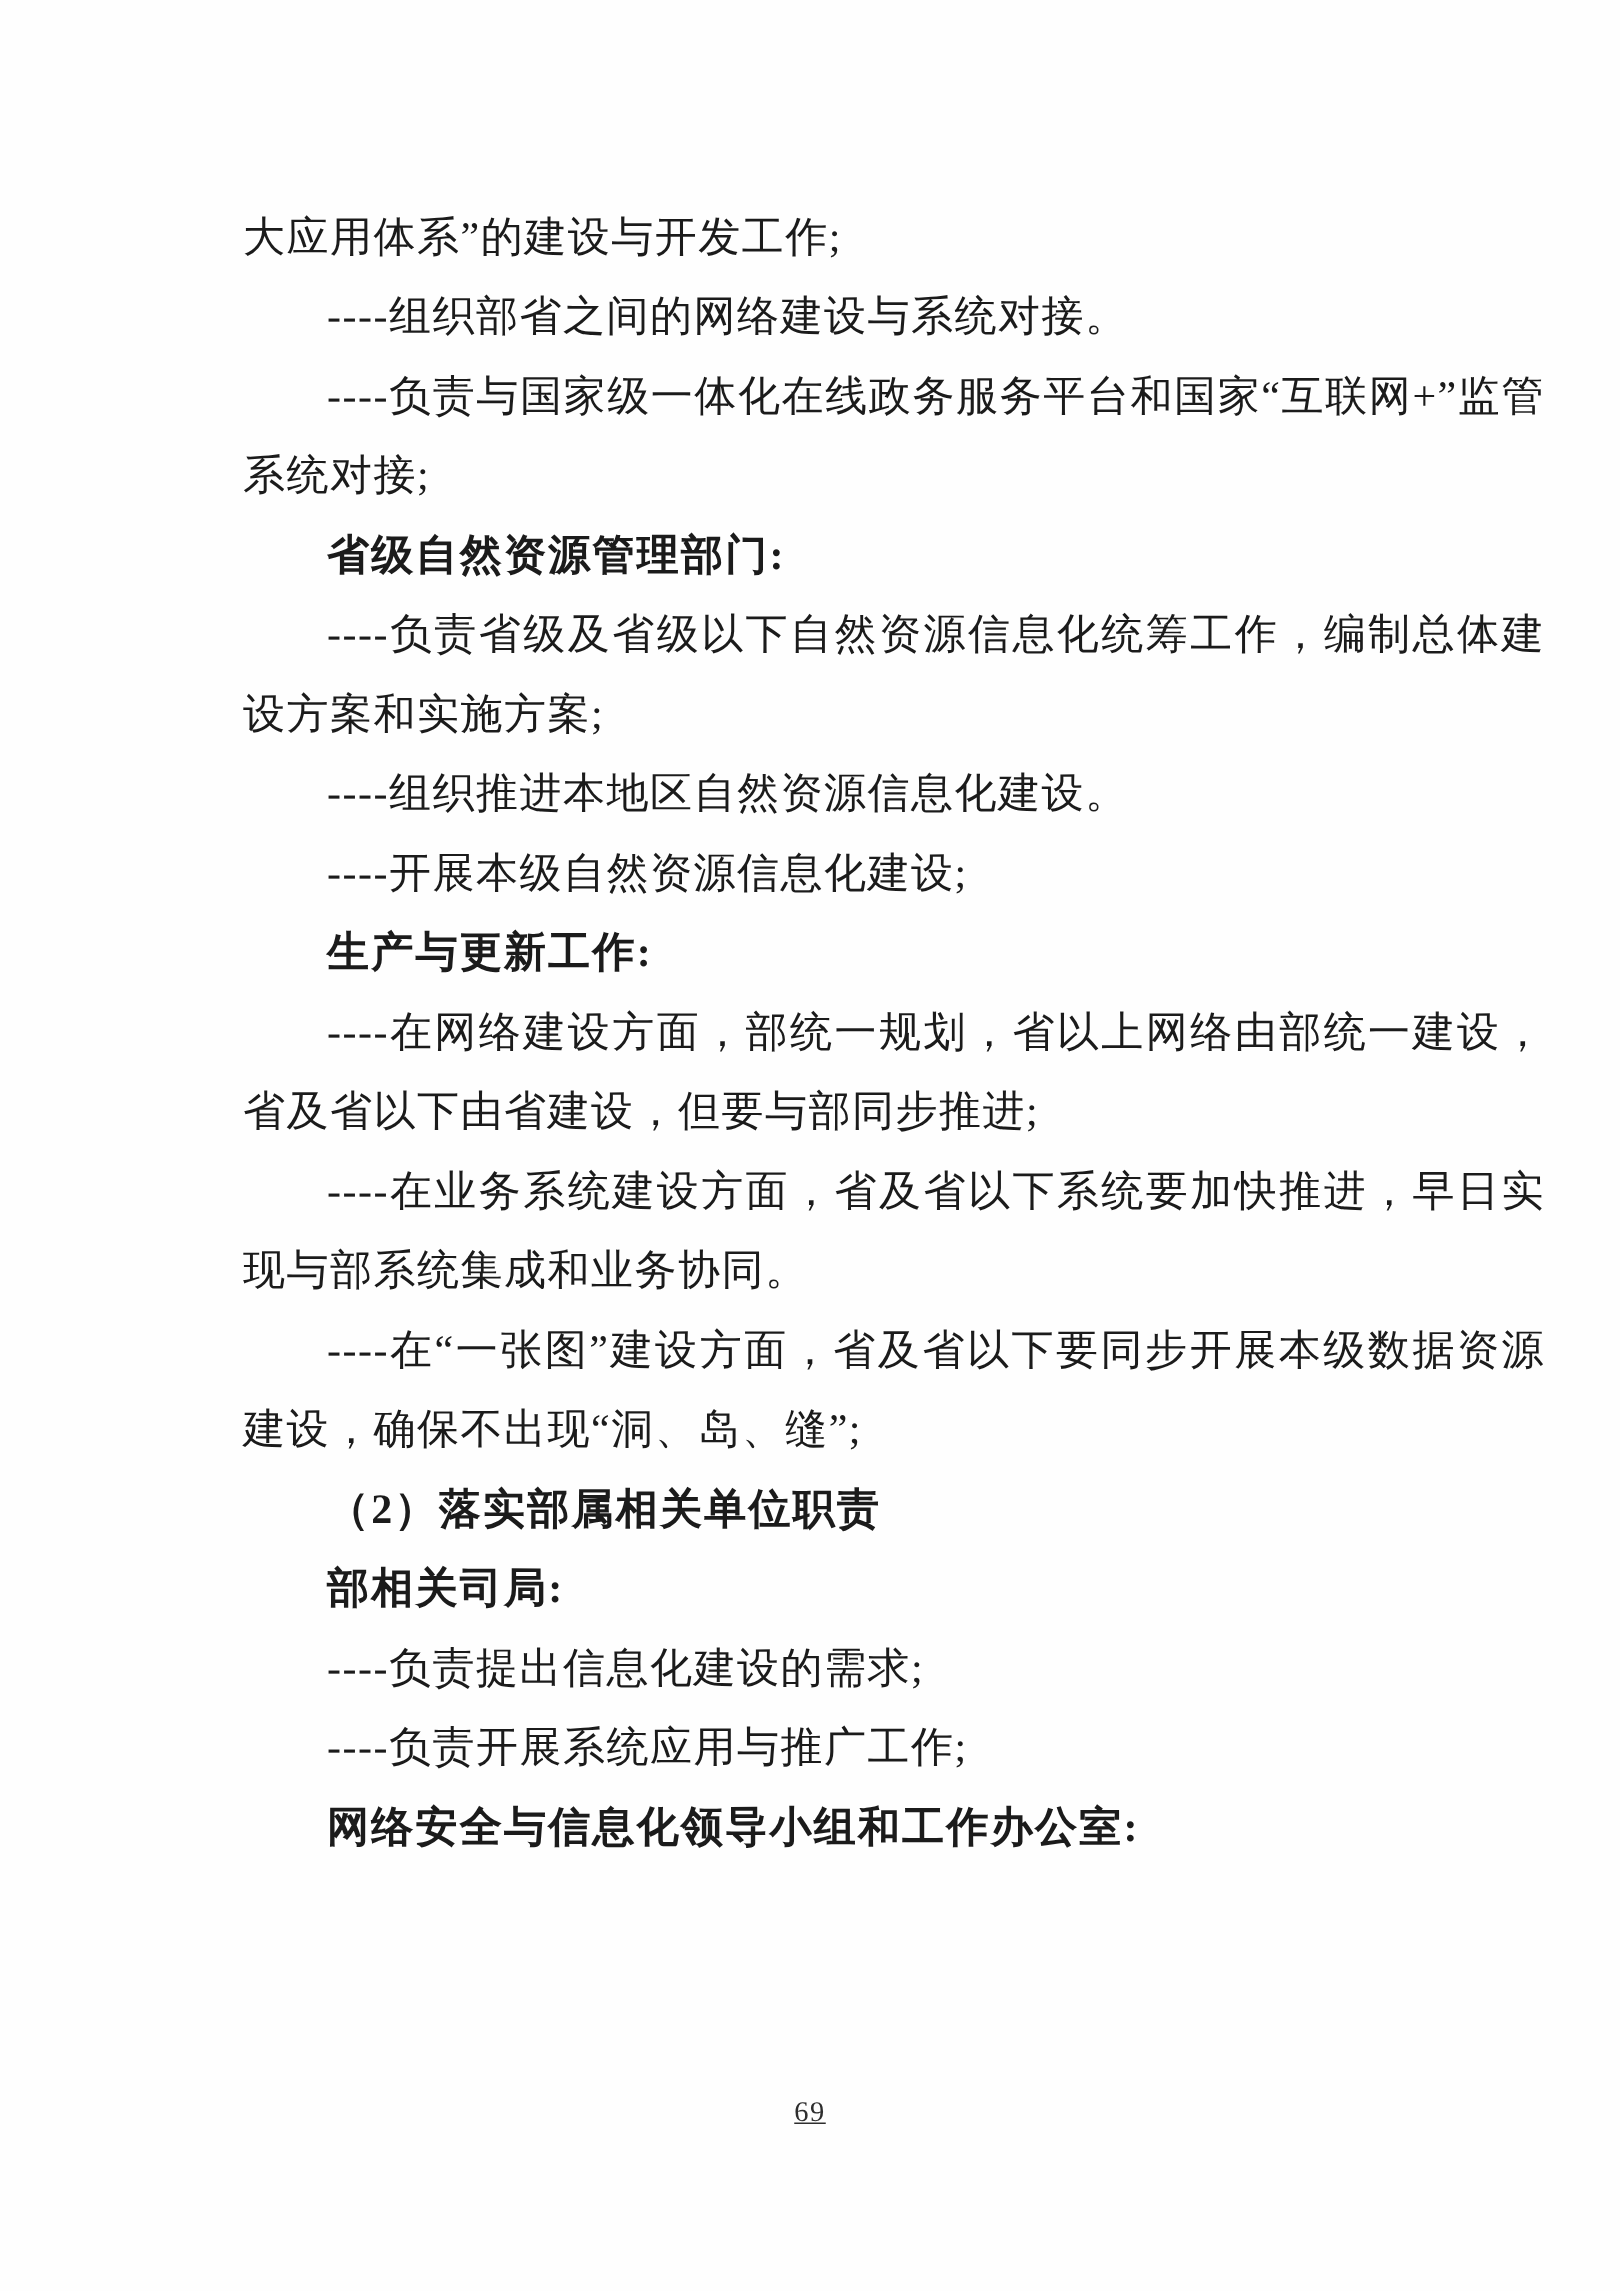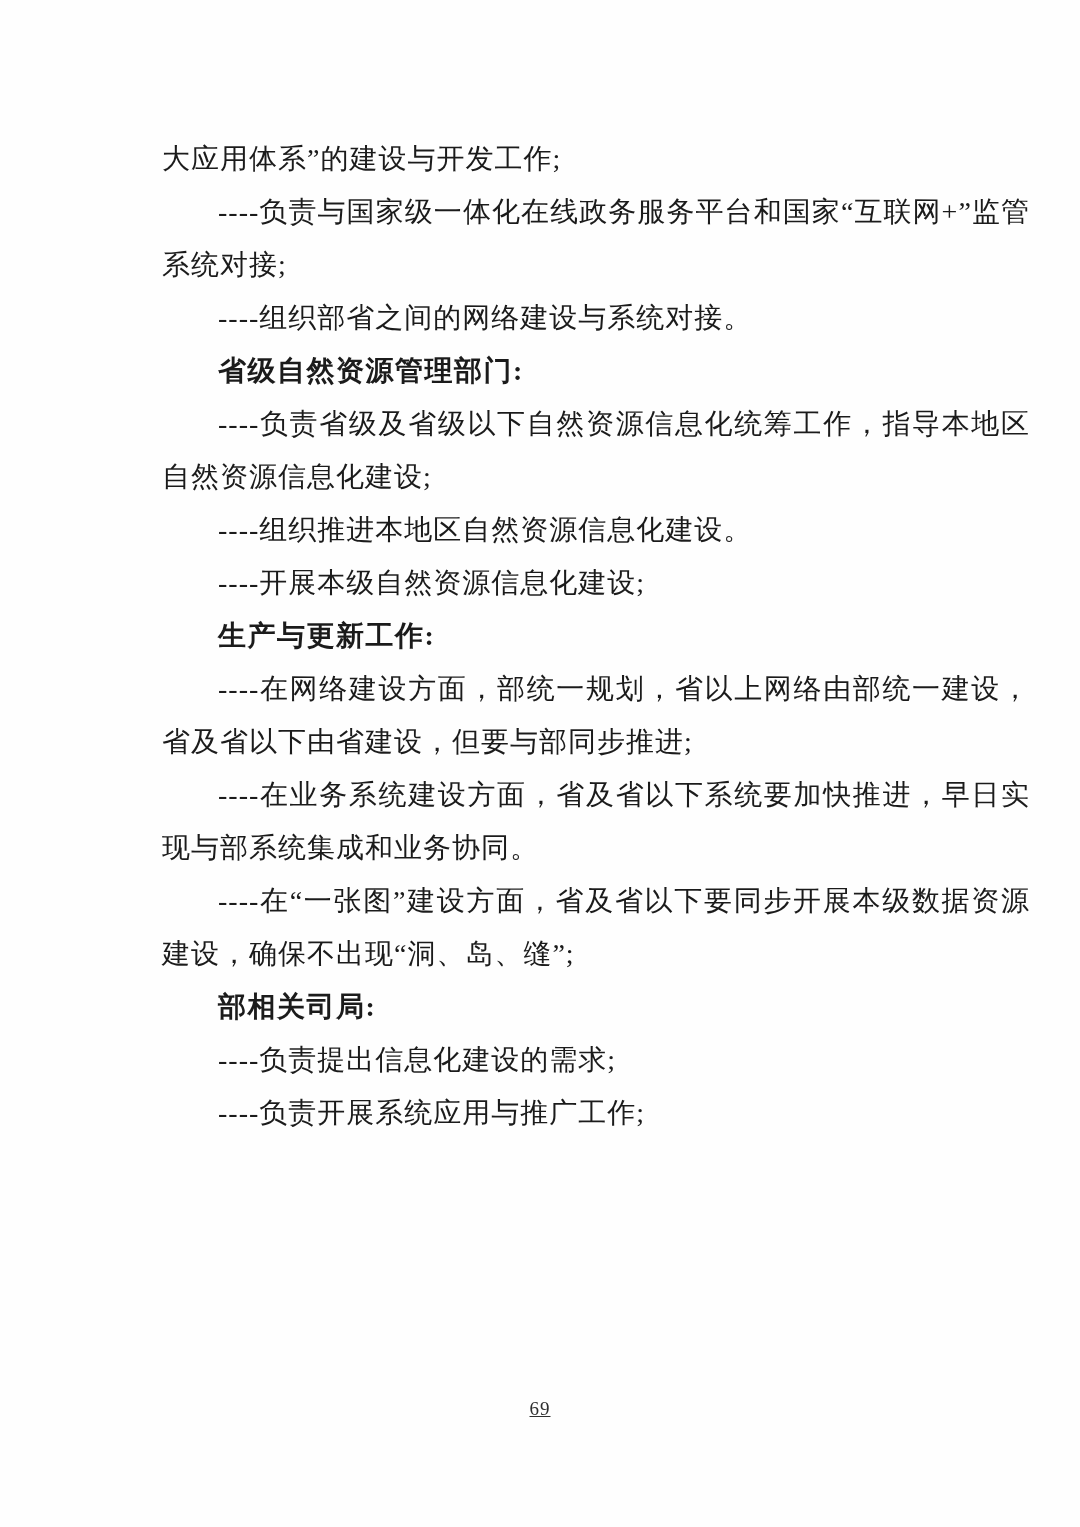--- a/index.html
+++ b/index.html
@@ -56,8 +56,8 @@
 <div class="page">
   <main class="content">
     <p>大应用体系”的建设与开发工作;</p>
+    <p class="indent">----组织部省之间的网络建设与系统对接。</p>
     <p class="indent">----负责与国家级一体化在线政务服务平台和国家“互联网+”监管系统对接;</p>
-    <p class="indent">----组织部省之间的网络建设与系统对接。</p>
     <h2>省级自然资源管理部门:</h2>
     <p class="indent">----负责省级及省级以下自然资源信息化统筹工作，指导本地区自然资源信息化建设;</p>
     <p class="indent">----组织推进本地区自然资源信息化建设。</p>

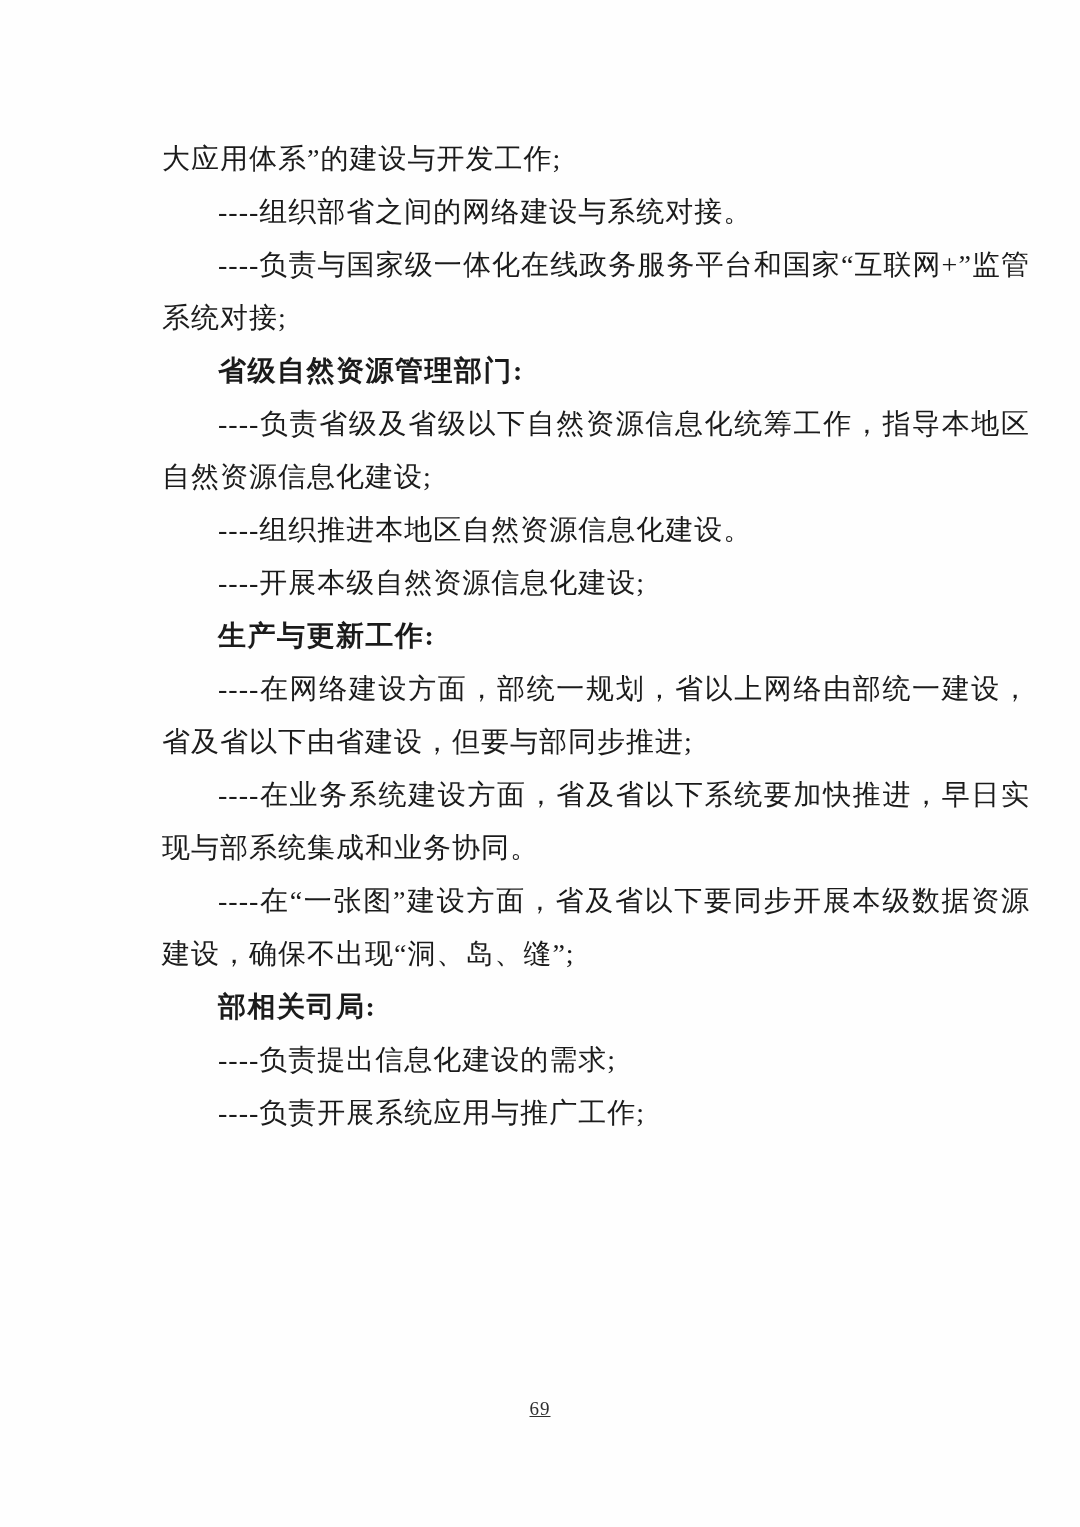--- a/index.html
+++ b/index.html
@@ -59,7 +59,7 @@
     <p class="indent">----组织部省之间的网络建设与系统对接。</p>
     <p class="indent">----负责与国家级一体化在线政务服务平台和国家“互联网+”监管系统对接;</p>
     <h2>省级自然资源管理部门:</h2>
-    <p class="indent">----负责省级及省级以下自然资源信息化统筹工作，指导本地区自然资源信息化建设;</p>
+    <p class="indent">----负责省级及省级以下自然资源信息化统筹工作，编制总体建设方案和实施方案;</p>
     <p class="indent">----组织推进本地区自然资源信息化建设。</p>
     <p class="indent">----开展本级自然资源信息化建设;</p>
     <h2>生产与更新工作:</h2>

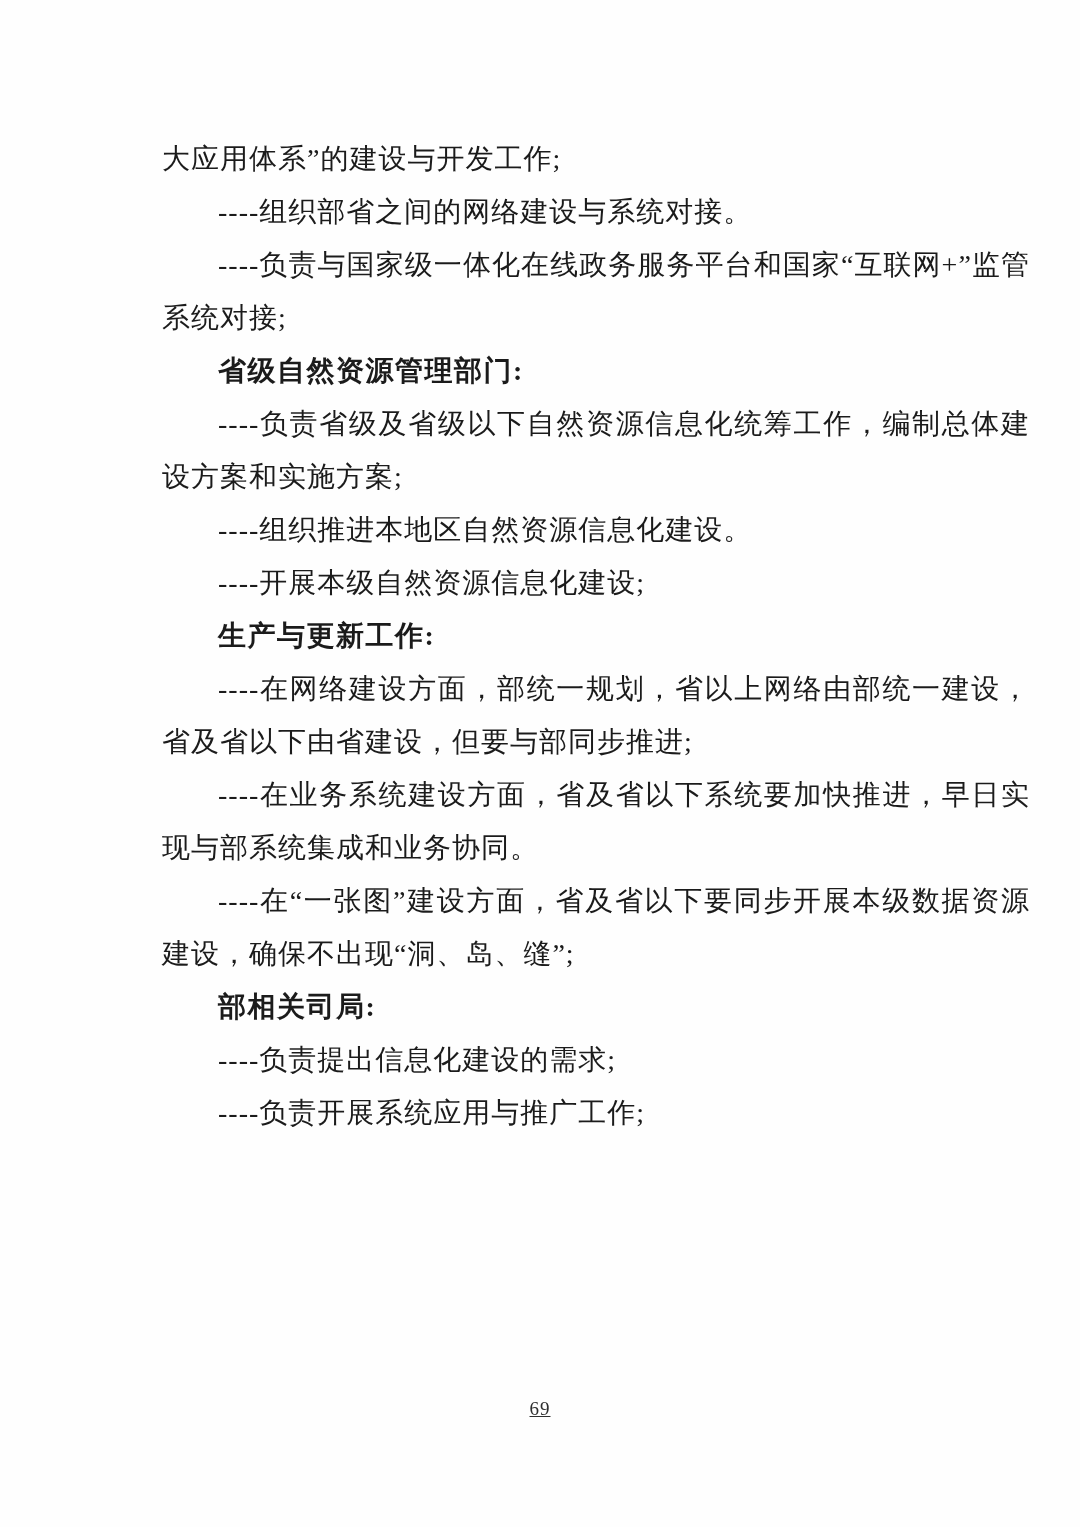--- a/index.html
+++ b/index.html
@@ -66,6 +66,7 @@
     <p class="indent">----在网络建设方面，部统一规划，省以上网络由部统一建设，省及省以下由省建设，但要与部同步推进;</p>
     <p class="indent">----在业务系统建设方面，省及省以下系统要加快推进，早日实现与部系统集成和业务协同。</p>
     <p class="indent">----在“一张图”建设方面，省及省以下要同步开展本级数据资源建设，确保不出现“洞、岛、缝”;</p>
+    <h2>（2）落实部属相关单位职责</h2>
     <h2>部相关司局:</h2>
     <p class="indent">----负责提出信息化建设的需求;</p>
     <p class="indent">----负责开展系统应用与推广工作;</p>

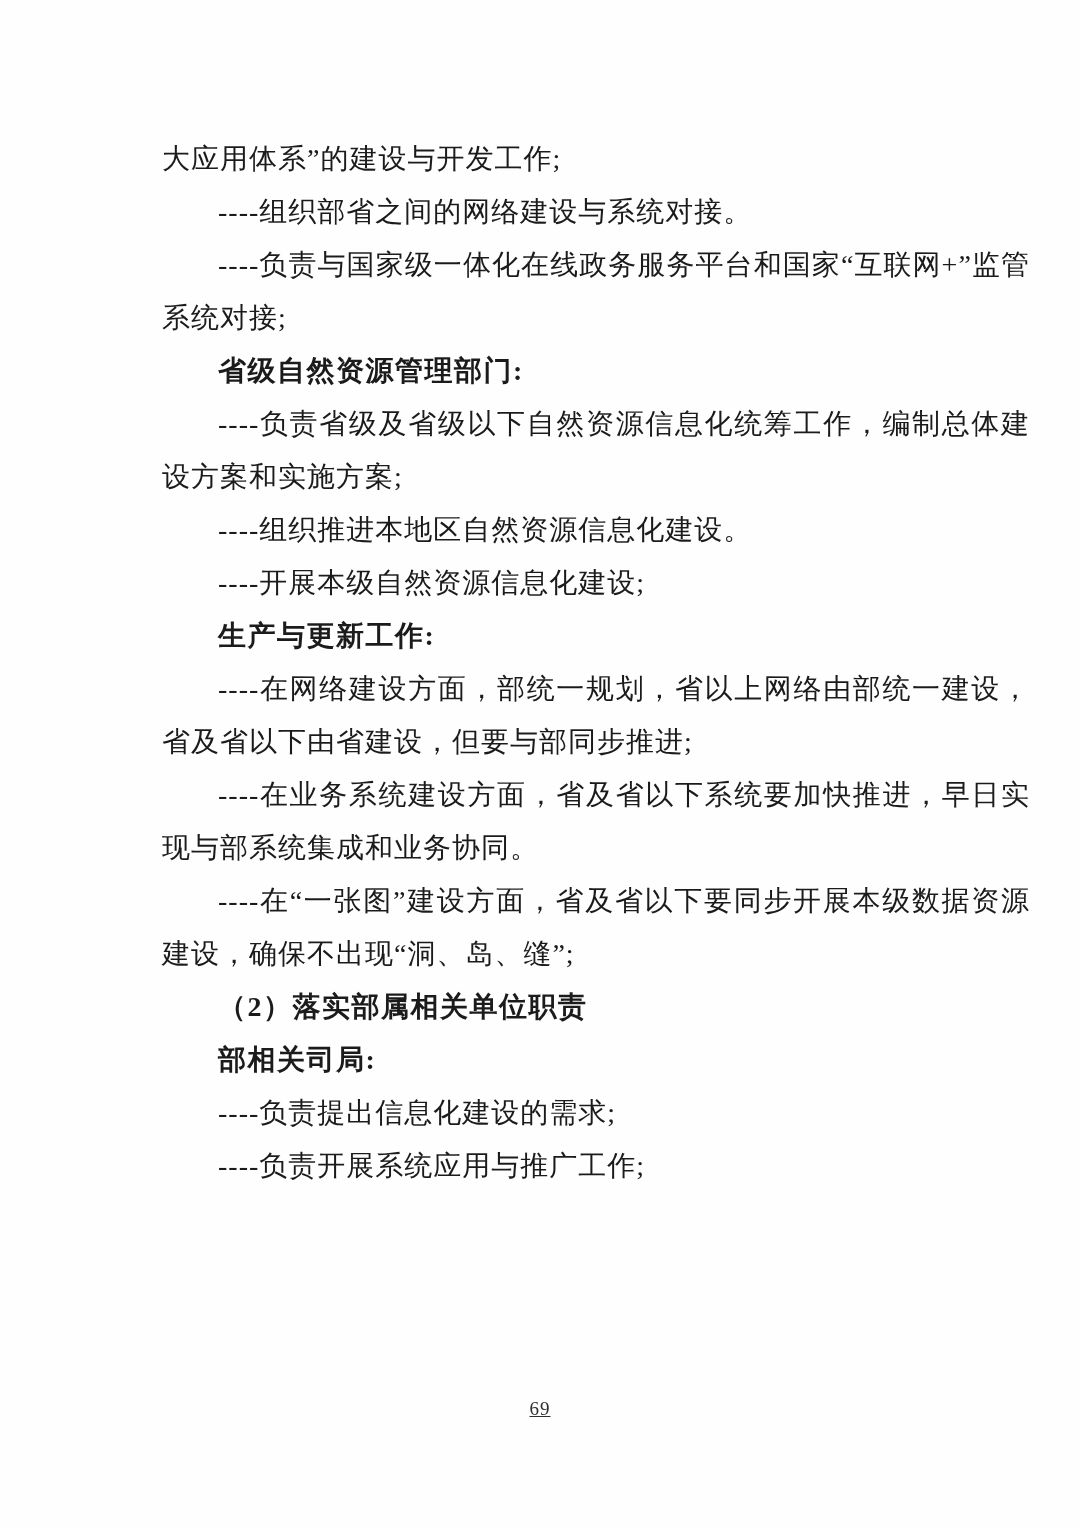--- a/index.html
+++ b/index.html
@@ -70,6 +70,7 @@
     <h2>部相关司局:</h2>
     <p class="indent">----负责提出信息化建设的需求;</p>
     <p class="indent">----负责开展系统应用与推广工作;</p>
+    <h2>网络安全与信息化领导小组和工作办公室:</h2>
   </main>
   <div class="page-number">69</div>
 </div>

